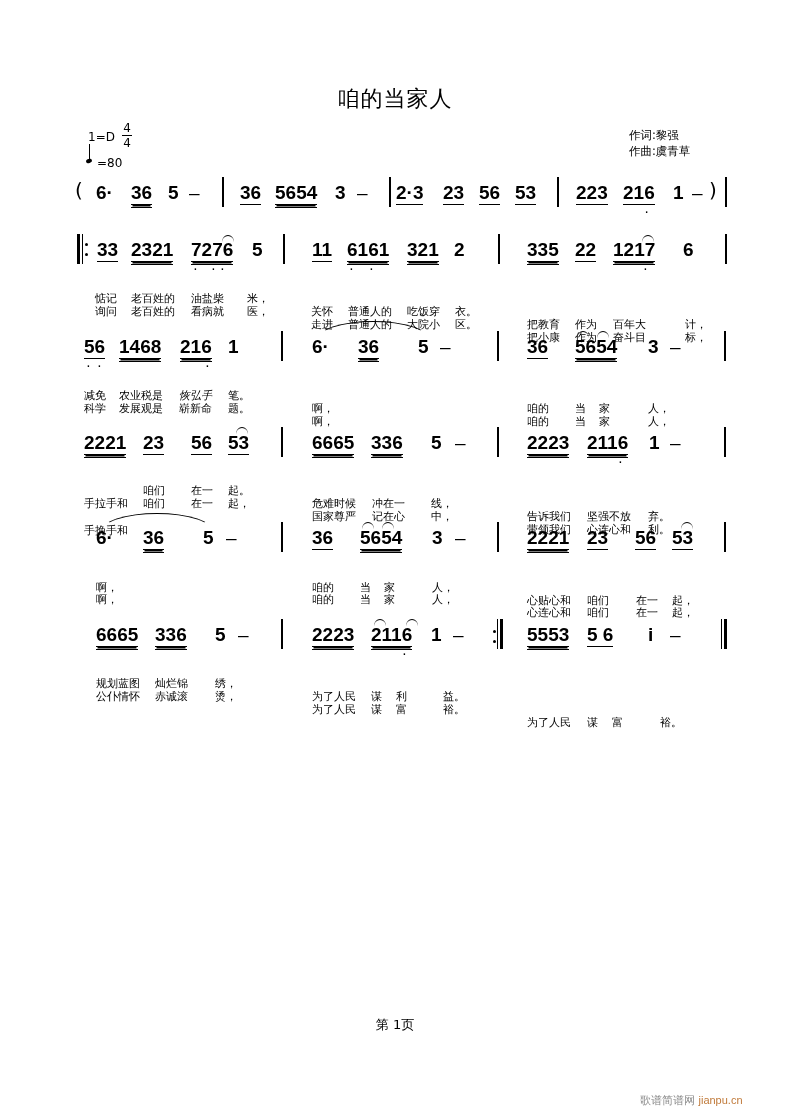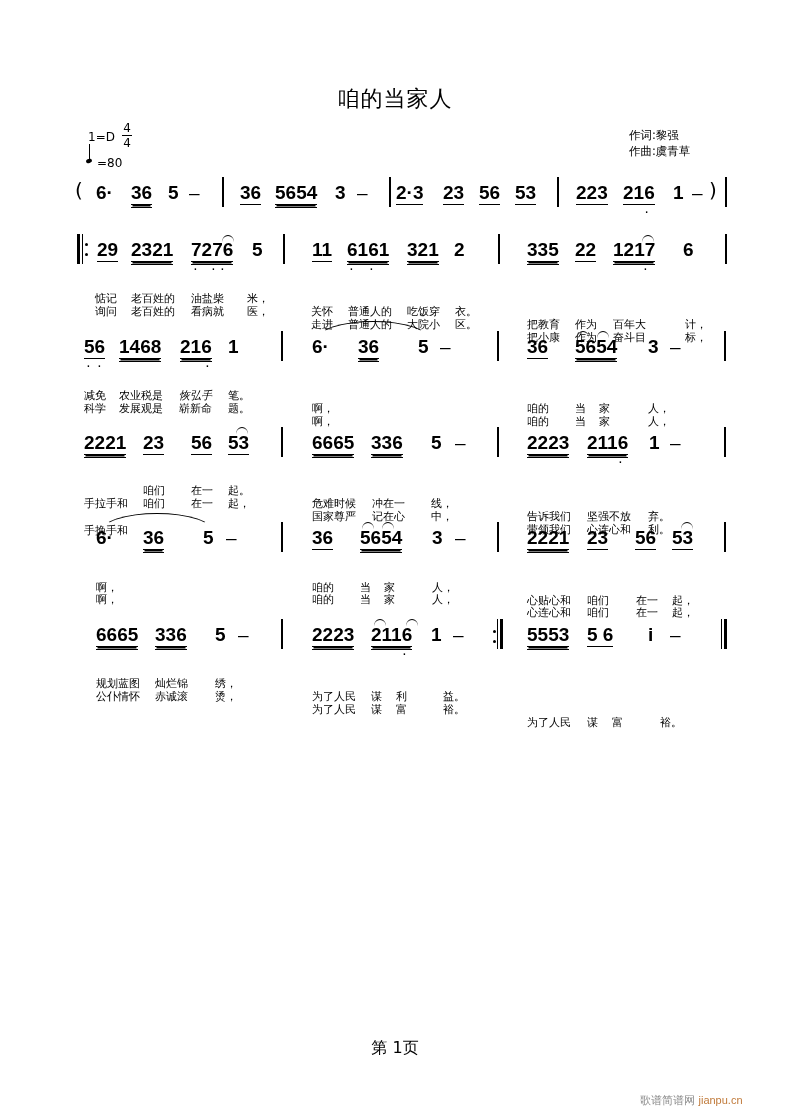--- a/index.html
+++ b/index.html
@@ -82,7 +82,7 @@
   <div class="repdot" style="left:85px;top:243px;"></div>
   <div class="repdot" style="left:85px;top:253px;"></div>
 
-  <div class="abs n" style="left:97px;top:240px;"><span class="grp ul1">29</span></div>
+  <div class="abs n" style="left:97px;top:240px;"><span class="grp ul1">33</span></div>
   <div class="abs n" style="left:131px;top:240px;"><span class="grp ul2">2321</span></div>
   <div class="abs n" style="left:191px;top:240px;"><span class="grp ul2">7276</span><span class="dot dotb" style="left:3px;">·</span><span class="dot dotb" style="left:21px;">·</span><span class="dot dotb" style="left:30px;">·</span></div>
   <div class="slur" style="left:222px;top:235px;width:12px;"></div>

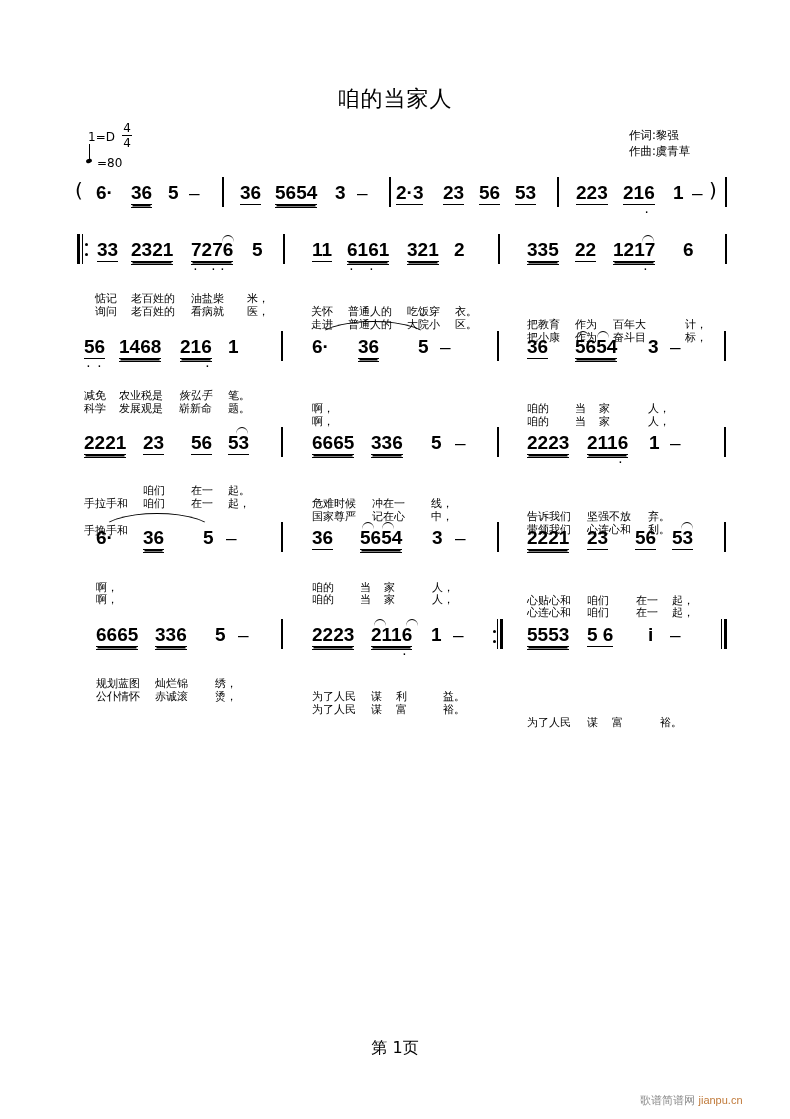--- a/index.html
+++ b/index.html
@@ -25,7 +25,7 @@
   .slur { position: absolute; border-top: 1.2px solid #000; border-radius: 50% 50% 0 0 / 100% 100% 0 0; height: 6px; }
   .slur-big { position: absolute; border-top: 1.2px solid #000; border-left: 1.2px solid #000; border-right: 1.2px solid #000; border-radius: 50% 50% 0 0 / 100% 100% 0 0; height: 18px; border-left-color: #000; }
   .paren { font-size: 20px; font-weight: normal; font-family: "DejaVu Sans", sans-serif; }
-  .footer { left: 0; width: 790px; top: 1038px; text-align: center; font-size: 16px; }
+  .footer { left: 0; width: 790px; top: 1016px; text-align: center; font-size: 13px; }
   .wm { left: 640px; top: 1093px; font-size: 11px; color: #8a8a8a; }
   .wm span.en { color: #c07a3a; font-family: "Liberation Sans", sans-serif; }
   .repdot { position: absolute; width: 3px; height: 3px; background: #000; border-radius: 50%; }

